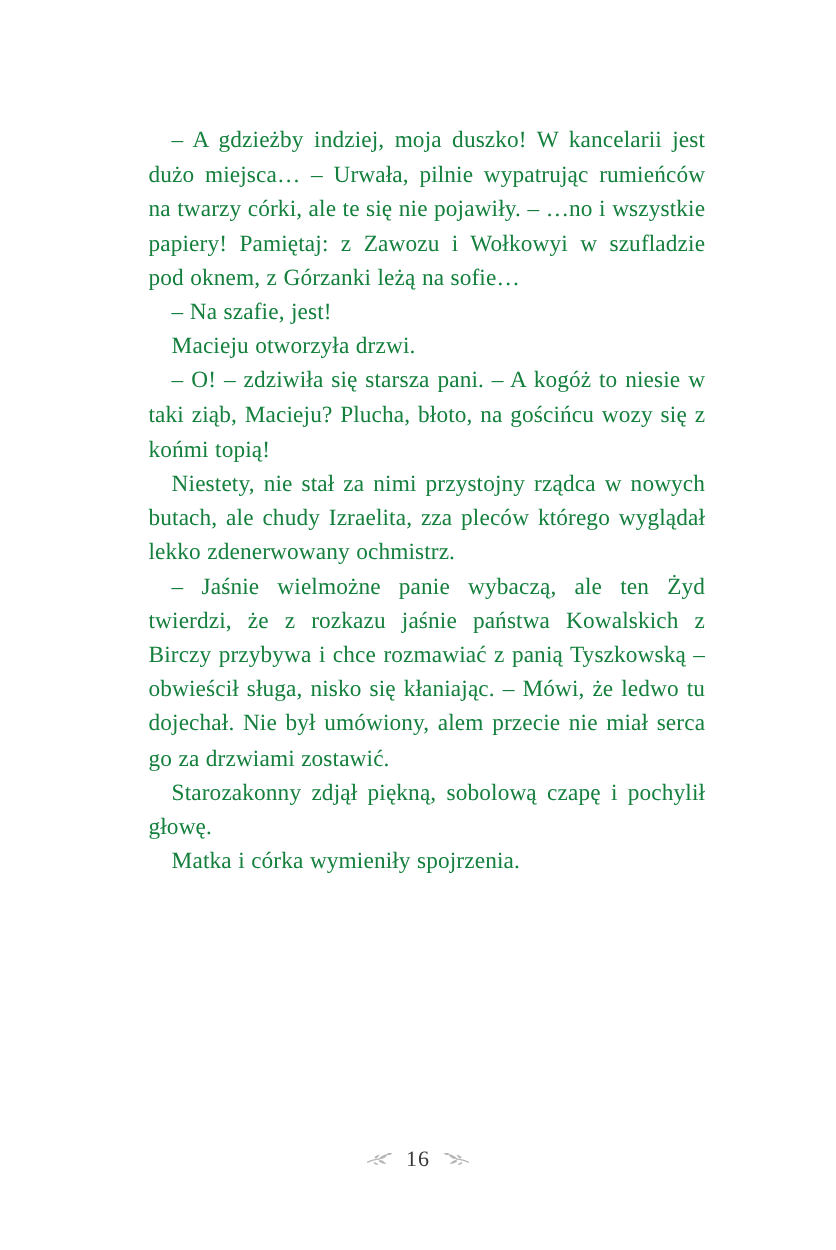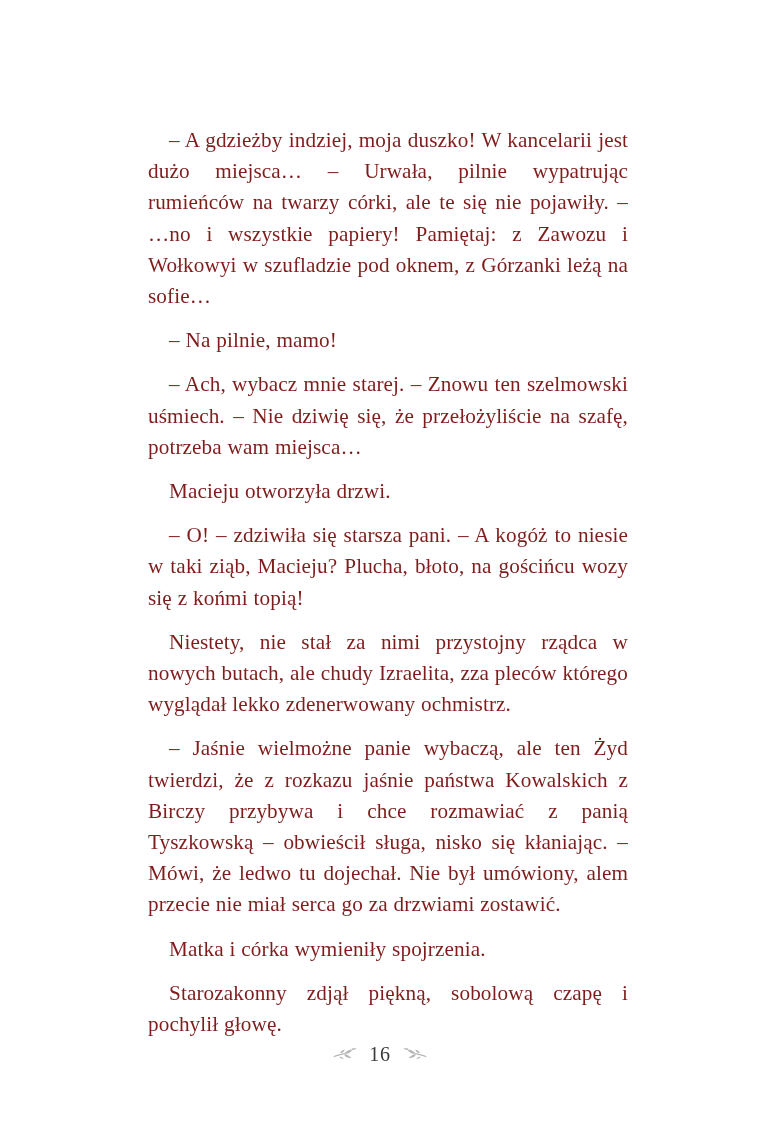--- a/index.html
+++ b/index.html
@@ -34,7 +34,7 @@
   }
 
   .para {
-    margin: 13px;
+    margin: 0;
     font-size: 21.2px;
     line-height: 31.2px;
     text-align: justify;
@@ -43,7 +43,7 @@
     hyphens: manual;
     word-spacing: 0.02em;
     letter-spacing: 0.005em;
-    color: #7f1d1d;
+    color: #15803d;
   }
 
   

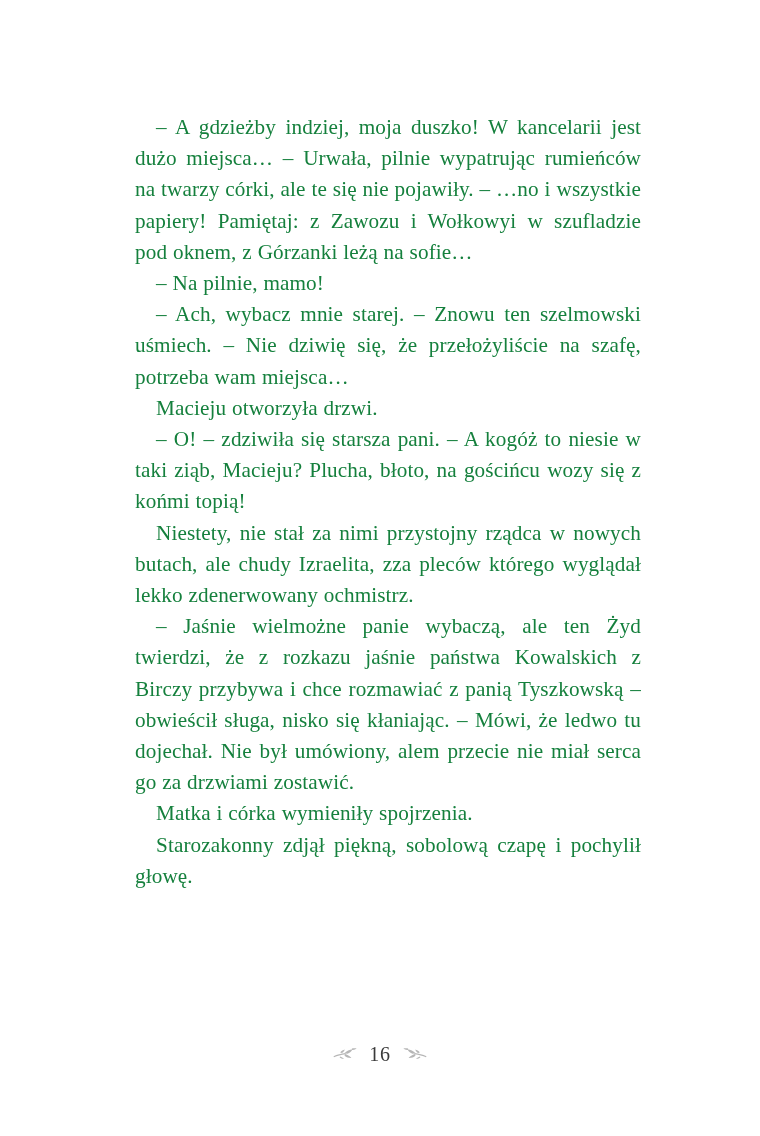--- a/index.html
+++ b/index.html
@@ -92,7 +92,7 @@
 
   <div class="text-block">
       <p class="para dialogue">– A gdzieżby indziej, moja duszko! W kancelarii jest dużo miejsca… – Urwała, pilnie wypatrując rumieńców na twarzy córki, ale te się nie pojawiły. – …no i wszystkie papiery! Pamiętaj: z Zawozu i Wołkowyi w szufladzie pod oknem, z Górzanki leżą na sofie…</p>
-      <p class="para dialogue">– Na pilnie, mamo!</p>
+      <p class="para dialogue">– Na szafie, jest!</p>
       <p class="para dialogue">– Ach, wybacz mnie starej. – Znowu ten szelmowski uśmiech. – Nie dziwię się, że przełożyliście na szafę, potrzeba wam miejsca…</p>
       <p class="para narrative">Macieju otworzyła drzwi.</p>
       <p class="para dialogue">– O! – zdziwiła się starsza pani. – A kogóż to niesie w taki ziąb, Macieju? Plucha, błoto, na gościńcu wozy się z końmi topią!</p>

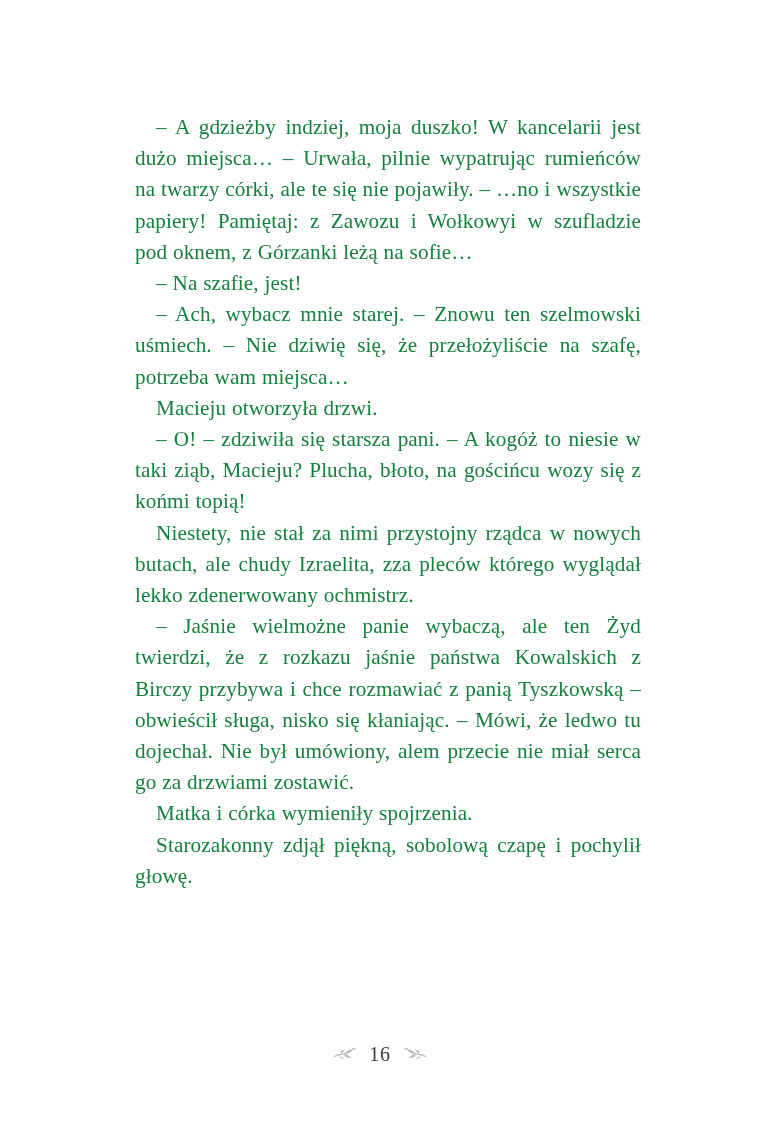--- a/index.html
+++ b/index.html
@@ -93,7 +93,6 @@
   <div class="text-block">
       <p class="para dialogue">– A gdzieżby indziej, moja duszko! W kancelarii jest dużo miejsca… – Urwała, pilnie wypatrując rumieńców na twarzy córki, ale te się nie pojawiły. – …no i wszystkie papiery! Pamiętaj: z Zawozu i Wołkowyi w szufladzie pod oknem, z Górzanki leżą na sofie…</p>
       <p class="para dialogue">– Na szafie, jest!</p>
-      <p class="para dialogue">– Ach, wybacz mnie starej. – Znowu ten szelmowski uśmiech. – Nie dziwię się, że przełożyliście na szafę, potrzeba wam miejsca…</p>
       <p class="para narrative">Macieju otworzyła drzwi.</p>
       <p class="para dialogue">– O! – zdziwiła się starsza pani. – A kogóż to niesie w taki ziąb, Macieju? Plucha, błoto, na gościńcu wozy się z końmi topią!</p>
       <p class="para narrative">Niestety, nie stał za nimi przystojny rządca w nowych butach, ale chudy Izraelita, zza pleców którego wyglądał lekko zdenerwowany ochmistrz.</p>

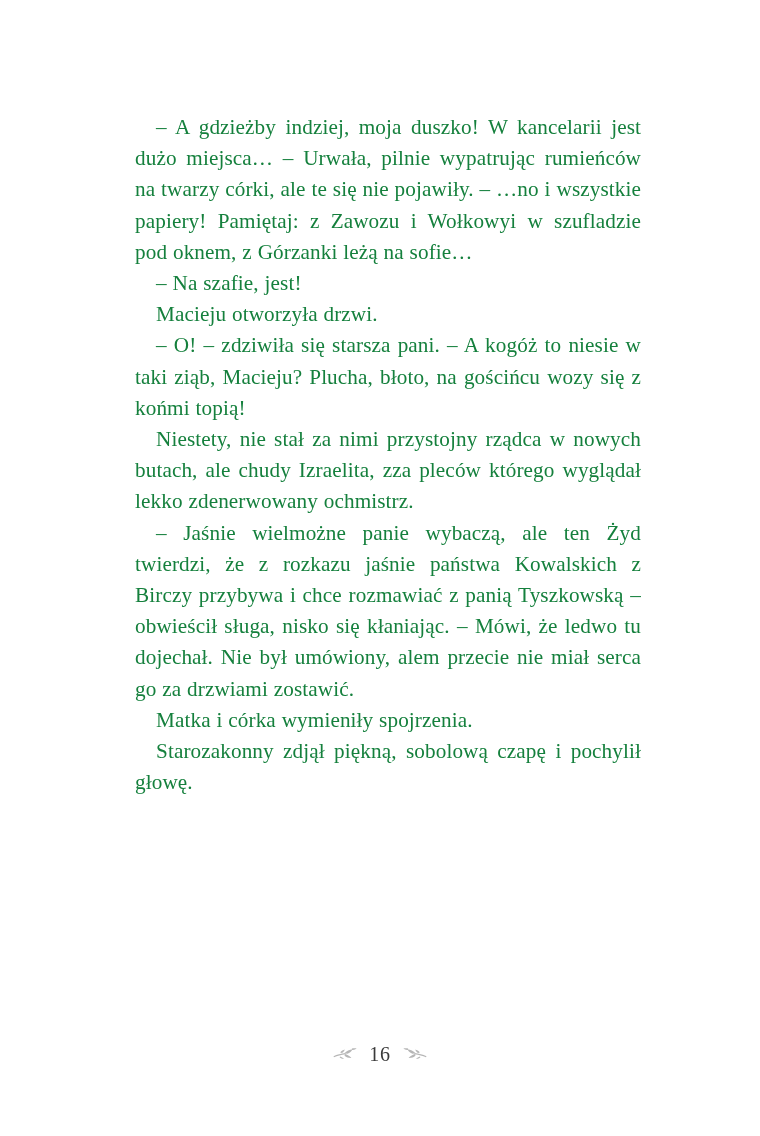--- a/index.html
+++ b/index.html
@@ -97,8 +97,8 @@
       <p class="para dialogue">– O! – zdziwiła się starsza pani. – A kogóż to niesie w taki ziąb, Macieju? Plucha, błoto, na gościńcu wozy się z końmi topią!</p>
       <p class="para narrative">Niestety, nie stał za nimi przystojny rządca w nowych butach, ale chudy Izraelita, zza pleców którego wyglądał lekko zdenerwowany ochmistrz.</p>
       <p class="para dialogue">– Jaśnie wielmożne panie wybaczą, ale ten Żyd twierdzi, że z rozkazu jaśnie państwa Kowalskich z Birczy przybywa i chce rozmawiać z panią Tyszkowską – obwieścił sługa, nisko się kłaniając. – Mówi, że ledwo tu dojechał. Nie był umówiony, alem przecie nie miał serca go za drzwiami zostawić.</p>
+      <p class="para narrative">Starozakonny zdjął piękną, sobolową czapę i pochylił głowę.</p>
       <p class="para narrative">Matka i córka wymieniły spojrzenia.</p>
-      <p class="para narrative">Starozakonny zdjął piękną, sobolową czapę i pochylił głowę.</p>
     </div>
 
   <div class="footer">

